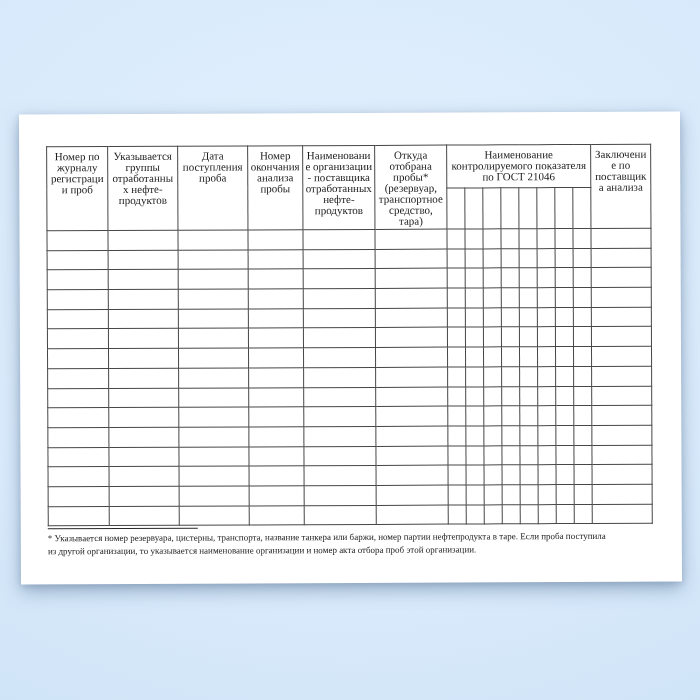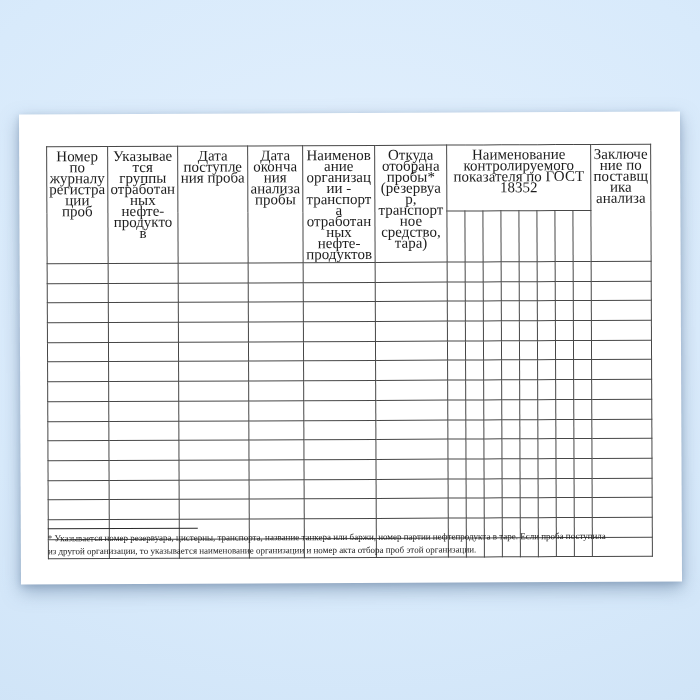--- a/index.html
+++ b/index.html
@@ -37,7 +37,7 @@
   }
   .form th {
     font-weight: normal;
-    font-size: 15px;
+    font-size: 11px;
     line-height: 11px;
     text-align: center;
     vertical-align: top;

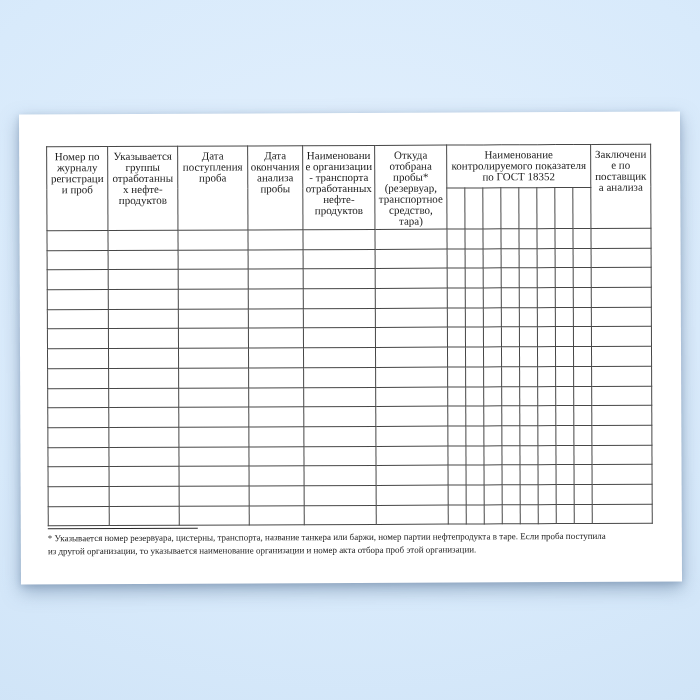--- a/index.html
+++ b/index.html
@@ -91,7 +91,7 @@
         <th rowspan="2">Номер по журналу регистрации проб</th>
         <th rowspan="2">Указывается группы отработанных нефте-продуктов</th>
         <th rowspan="2">Дата поступления проба</th>
-        <th rowspan="2">Дата окончания анализа пробы</th>
+        <th rowspan="2">Номер окончания анализа пробы</th>
         <th rowspan="2">Наименование организации - транспорта отработанных нефте-продуктов</th>
         <th rowspan="2">Откуда отобрана пробы* (резервуар, транспортное средство, тара)</th>
         <th colspan="8">Наименование контролируемого показателя по ГОСТ 18352</th>

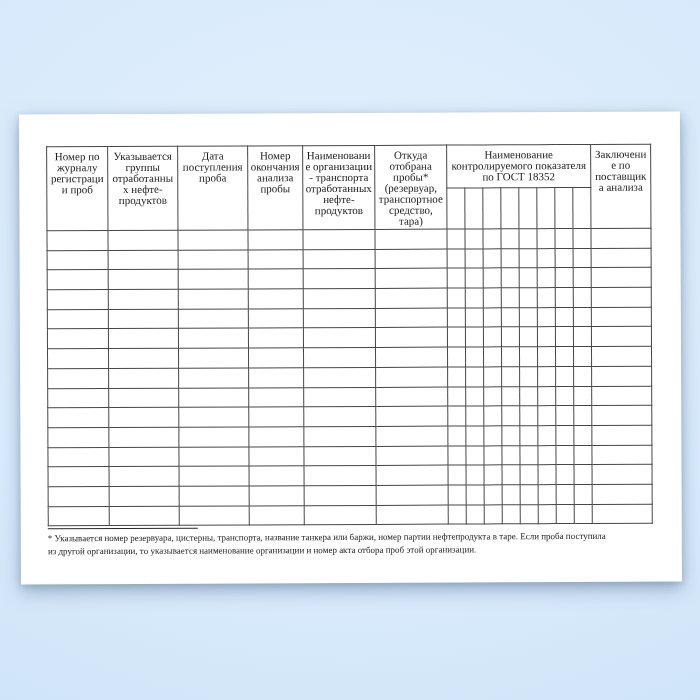--- a/index.html
+++ b/index.html
@@ -92,7 +92,7 @@
         <th rowspan="2">Указывается группы отработанных нефте-продуктов</th>
         <th rowspan="2">Дата поступления проба</th>
         <th rowspan="2">Номер окончания анализа пробы</th>
-        <th rowspan="2">Наименование организации - транспорта отработанных нефте-продуктов</th>
+        <th rowspan="2">Наименование организации - поставщика отработанных нефте-продуктов</th>
         <th rowspan="2">Откуда отобрана пробы* (резервуар, транспортное средство, тара)</th>
         <th colspan="8">Наименование контролируемого показателя по ГОСТ 18352</th>
         <th rowspan="2">Заключение по поставщика анализа</th>

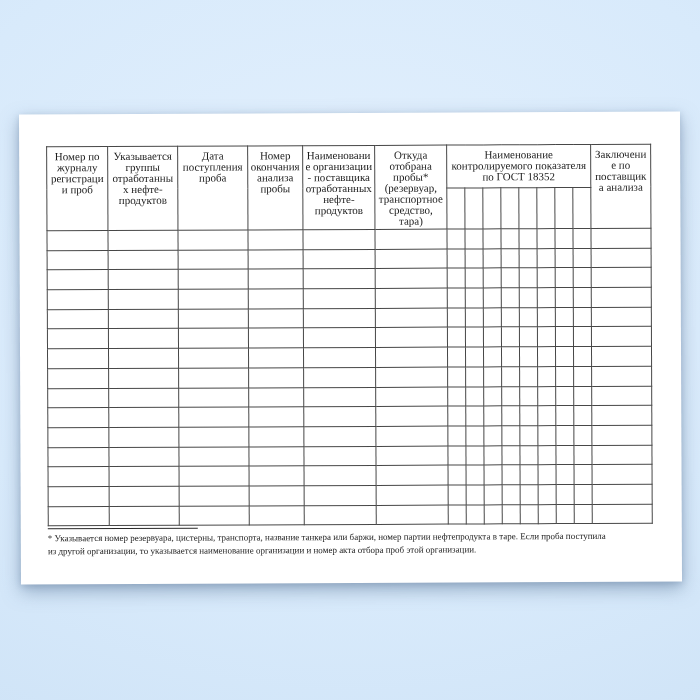--- a/index.html
+++ b/index.html
@@ -94,7 +94,7 @@
         <th rowspan="2">Номер окончания анализа пробы</th>
         <th rowspan="2">Наименование организации - поставщика отработанных нефте-продуктов</th>
         <th rowspan="2">Откуда отобрана пробы* (резервуар, транспортное средство, тара)</th>
-        <th colspan="8">Наименование контролируемого показателя по ГОСТ 18352</th>
+        <th colspan="8">Наименование контролируемого показателя по ГОСТ 21046</th>
         <th rowspan="2">Заключение по поставщика анализа</th>
       </tr>
       <tr class="hr2" id="sub-row">

